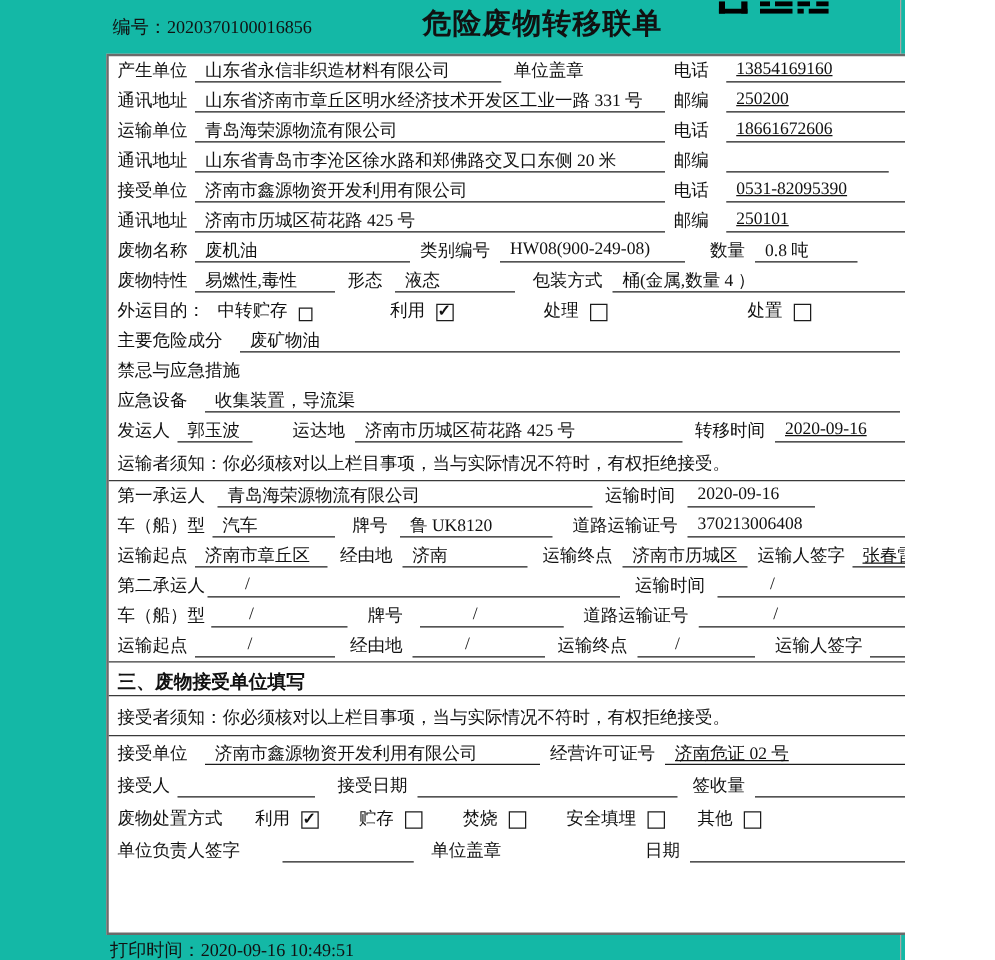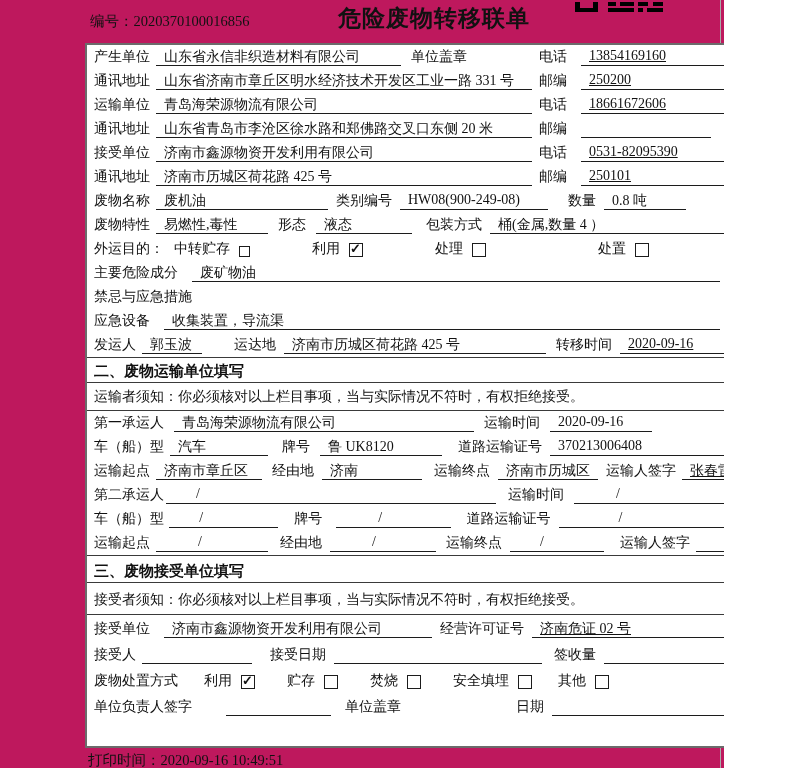--- a/index.html
+++ b/index.html
@@ -3,7 +3,7 @@
 <meta charset="utf-8">
 <style>
   html,body{margin:0;padding:0;background:#fff;}
-  .page{position:relative;width:724px;height:768px;background:#be185d;overflow:hidden;
+  .page{position:relative;width:724px;height:768px;background:#14b8a6;overflow:hidden;
         font-family:"Liberation Serif","DejaVu Serif",serif;color:#111;font-size:14px;}
   .edge-line{position:absolute;top:0;right:3px;width:1px;height:768px;background:#a9a9a9;}
   .doc-no{position:absolute;left:90px;top:12px;font-size:14.5px;white-space:nowrap;}

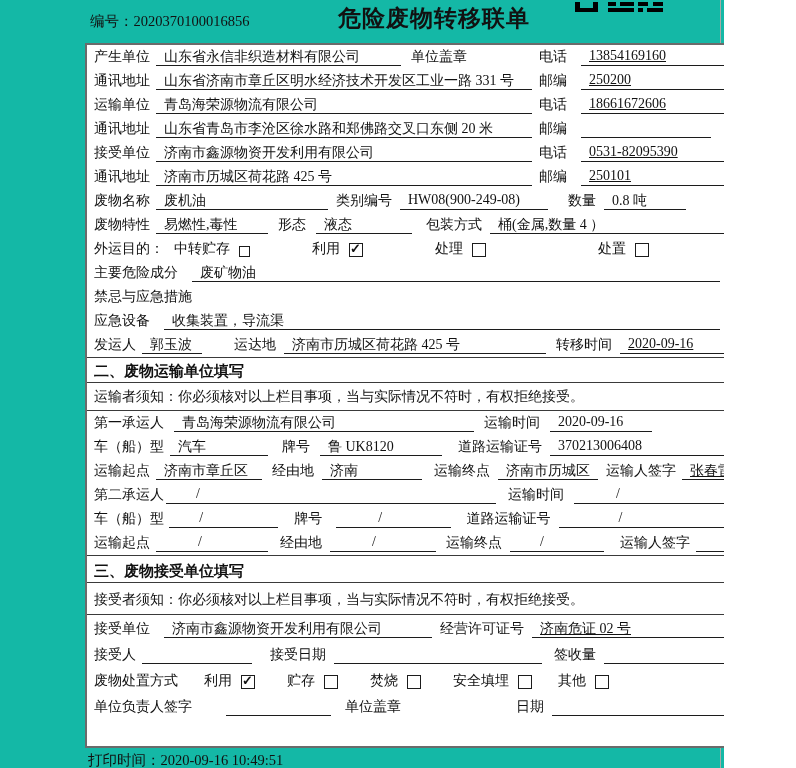--- a/index.html
+++ b/index.html
@@ -168,7 +168,6 @@
       <span class="u fill" style="margin-left:8px;">2020-09-16</span>
     </div>
 
-    <div class="sec-h mid" style="height:26px;">二、废物运输单位填写</div>
     <div class="notice" style="height:28px;">运输者须知：你必须核对以上栏目事项，当与实际情况不符时，有权拒绝接受。</div>
 
     <div class="row">

